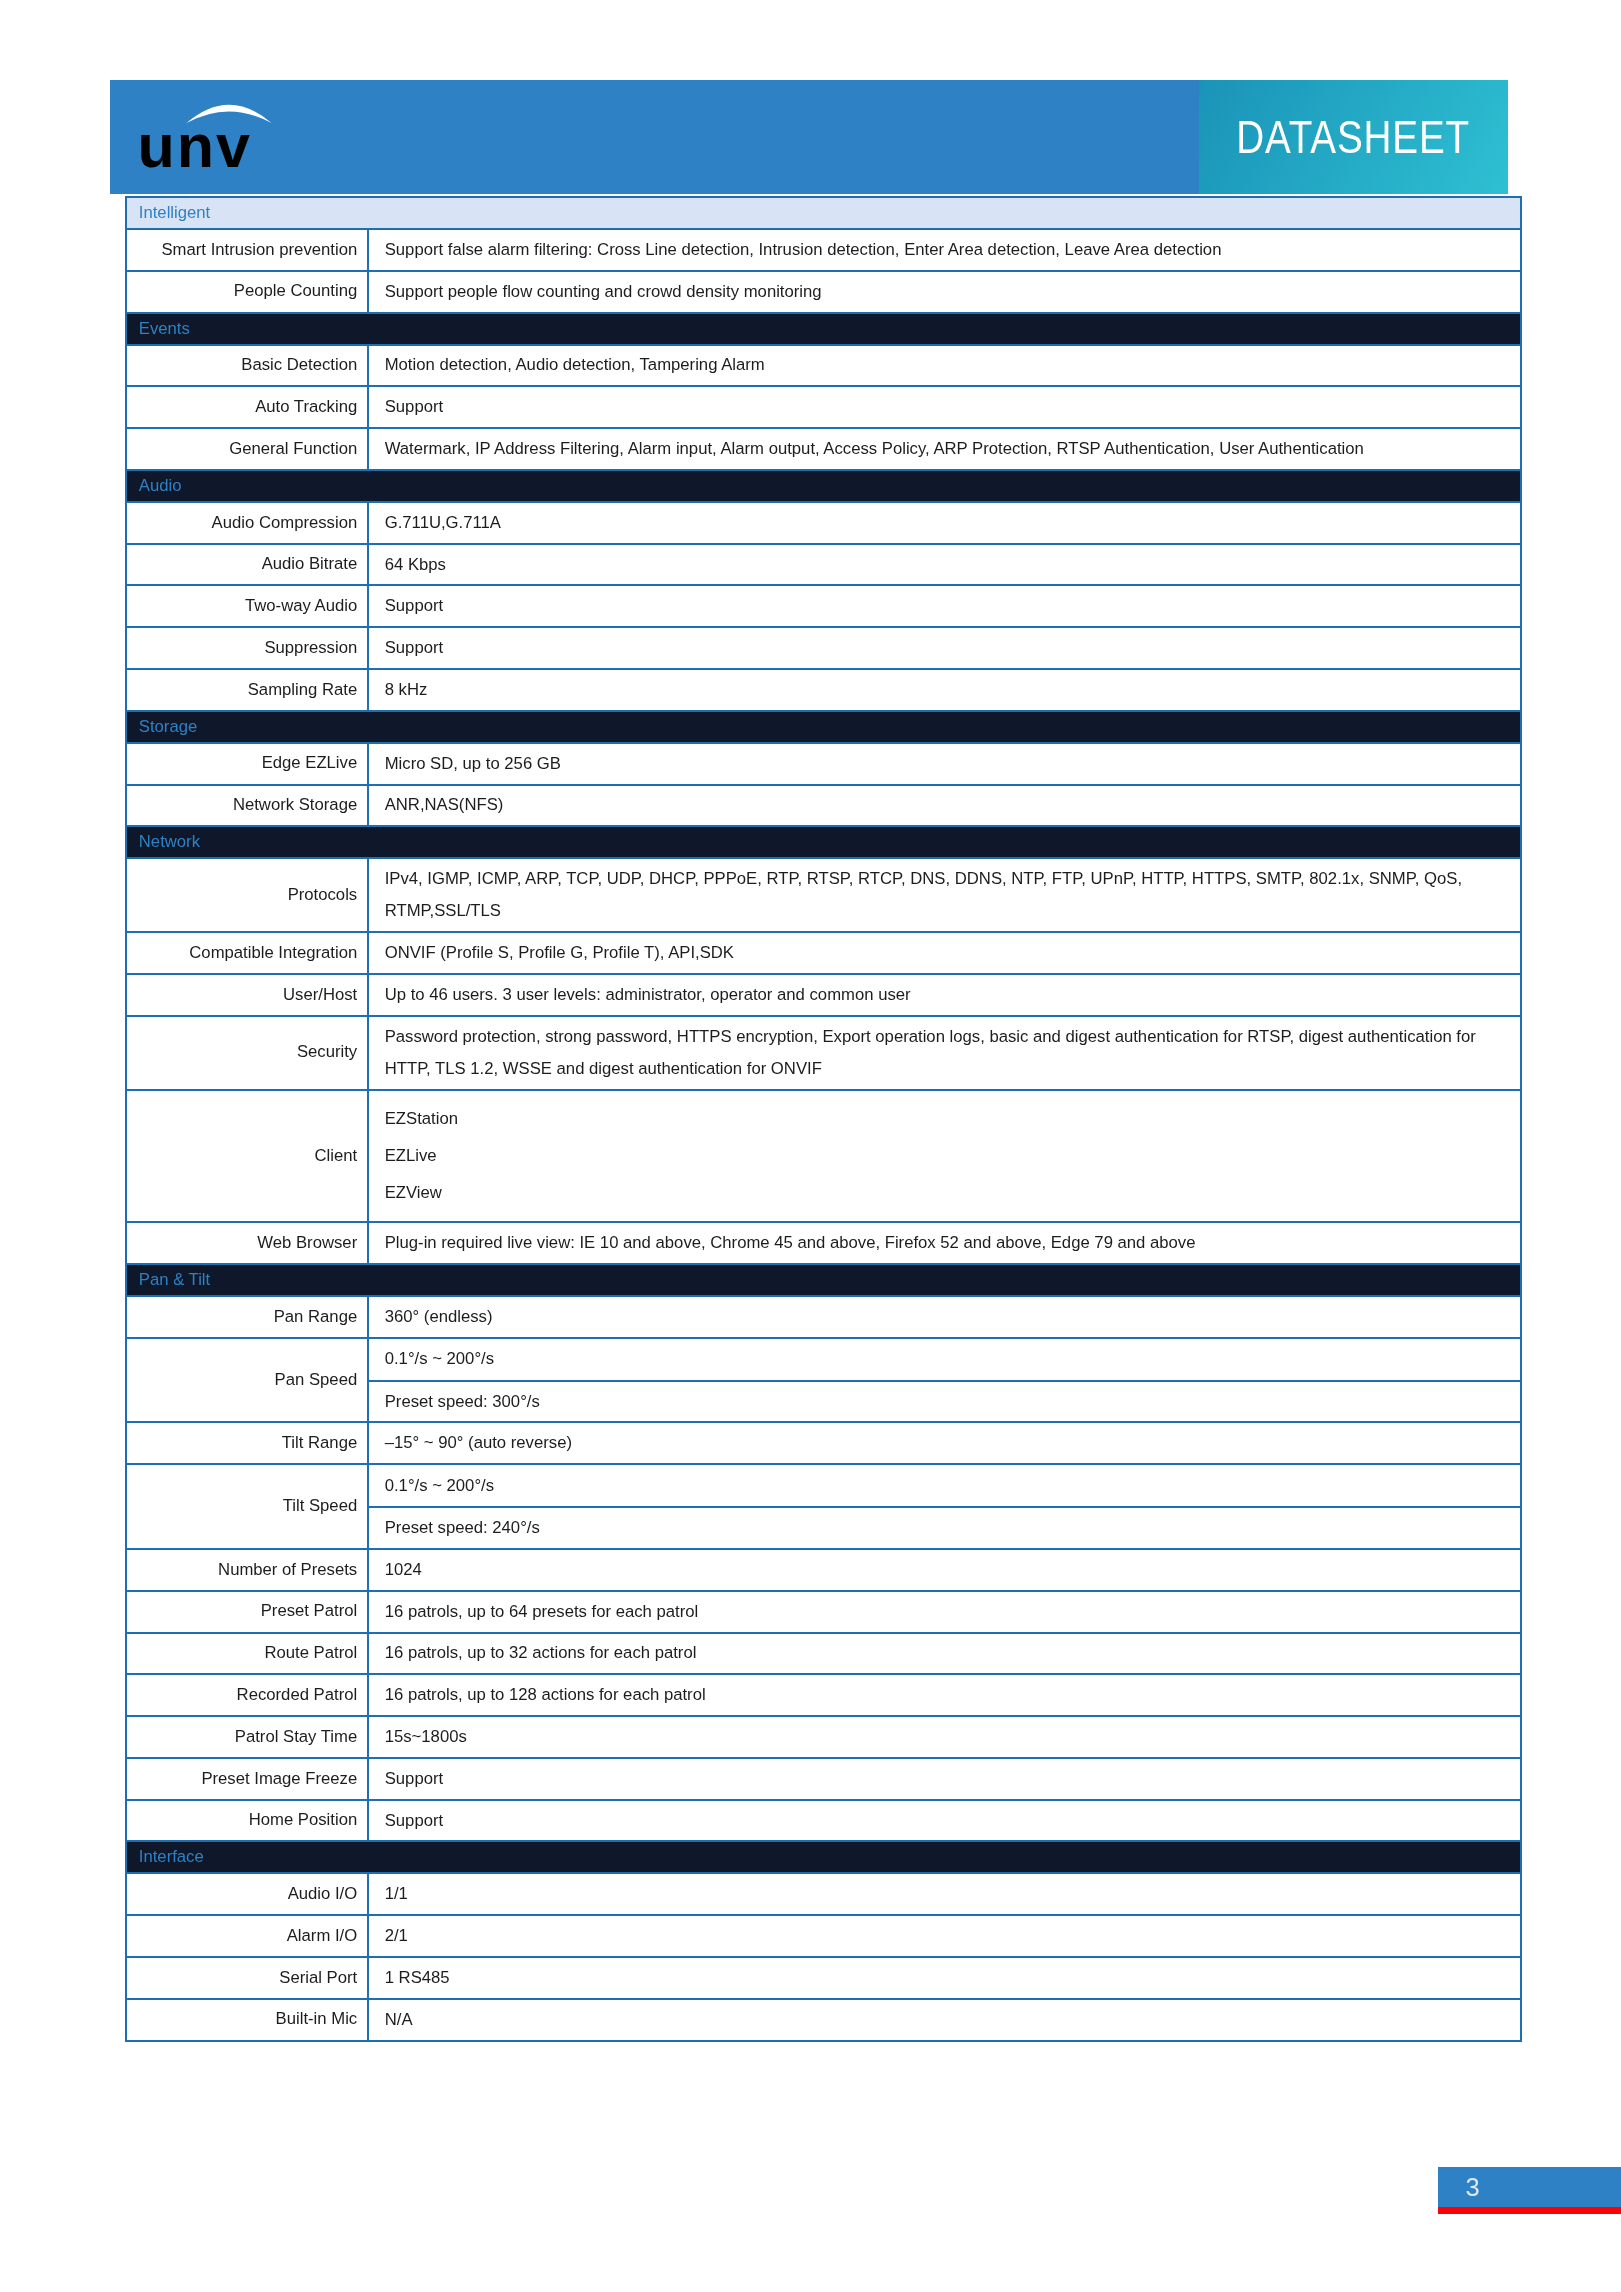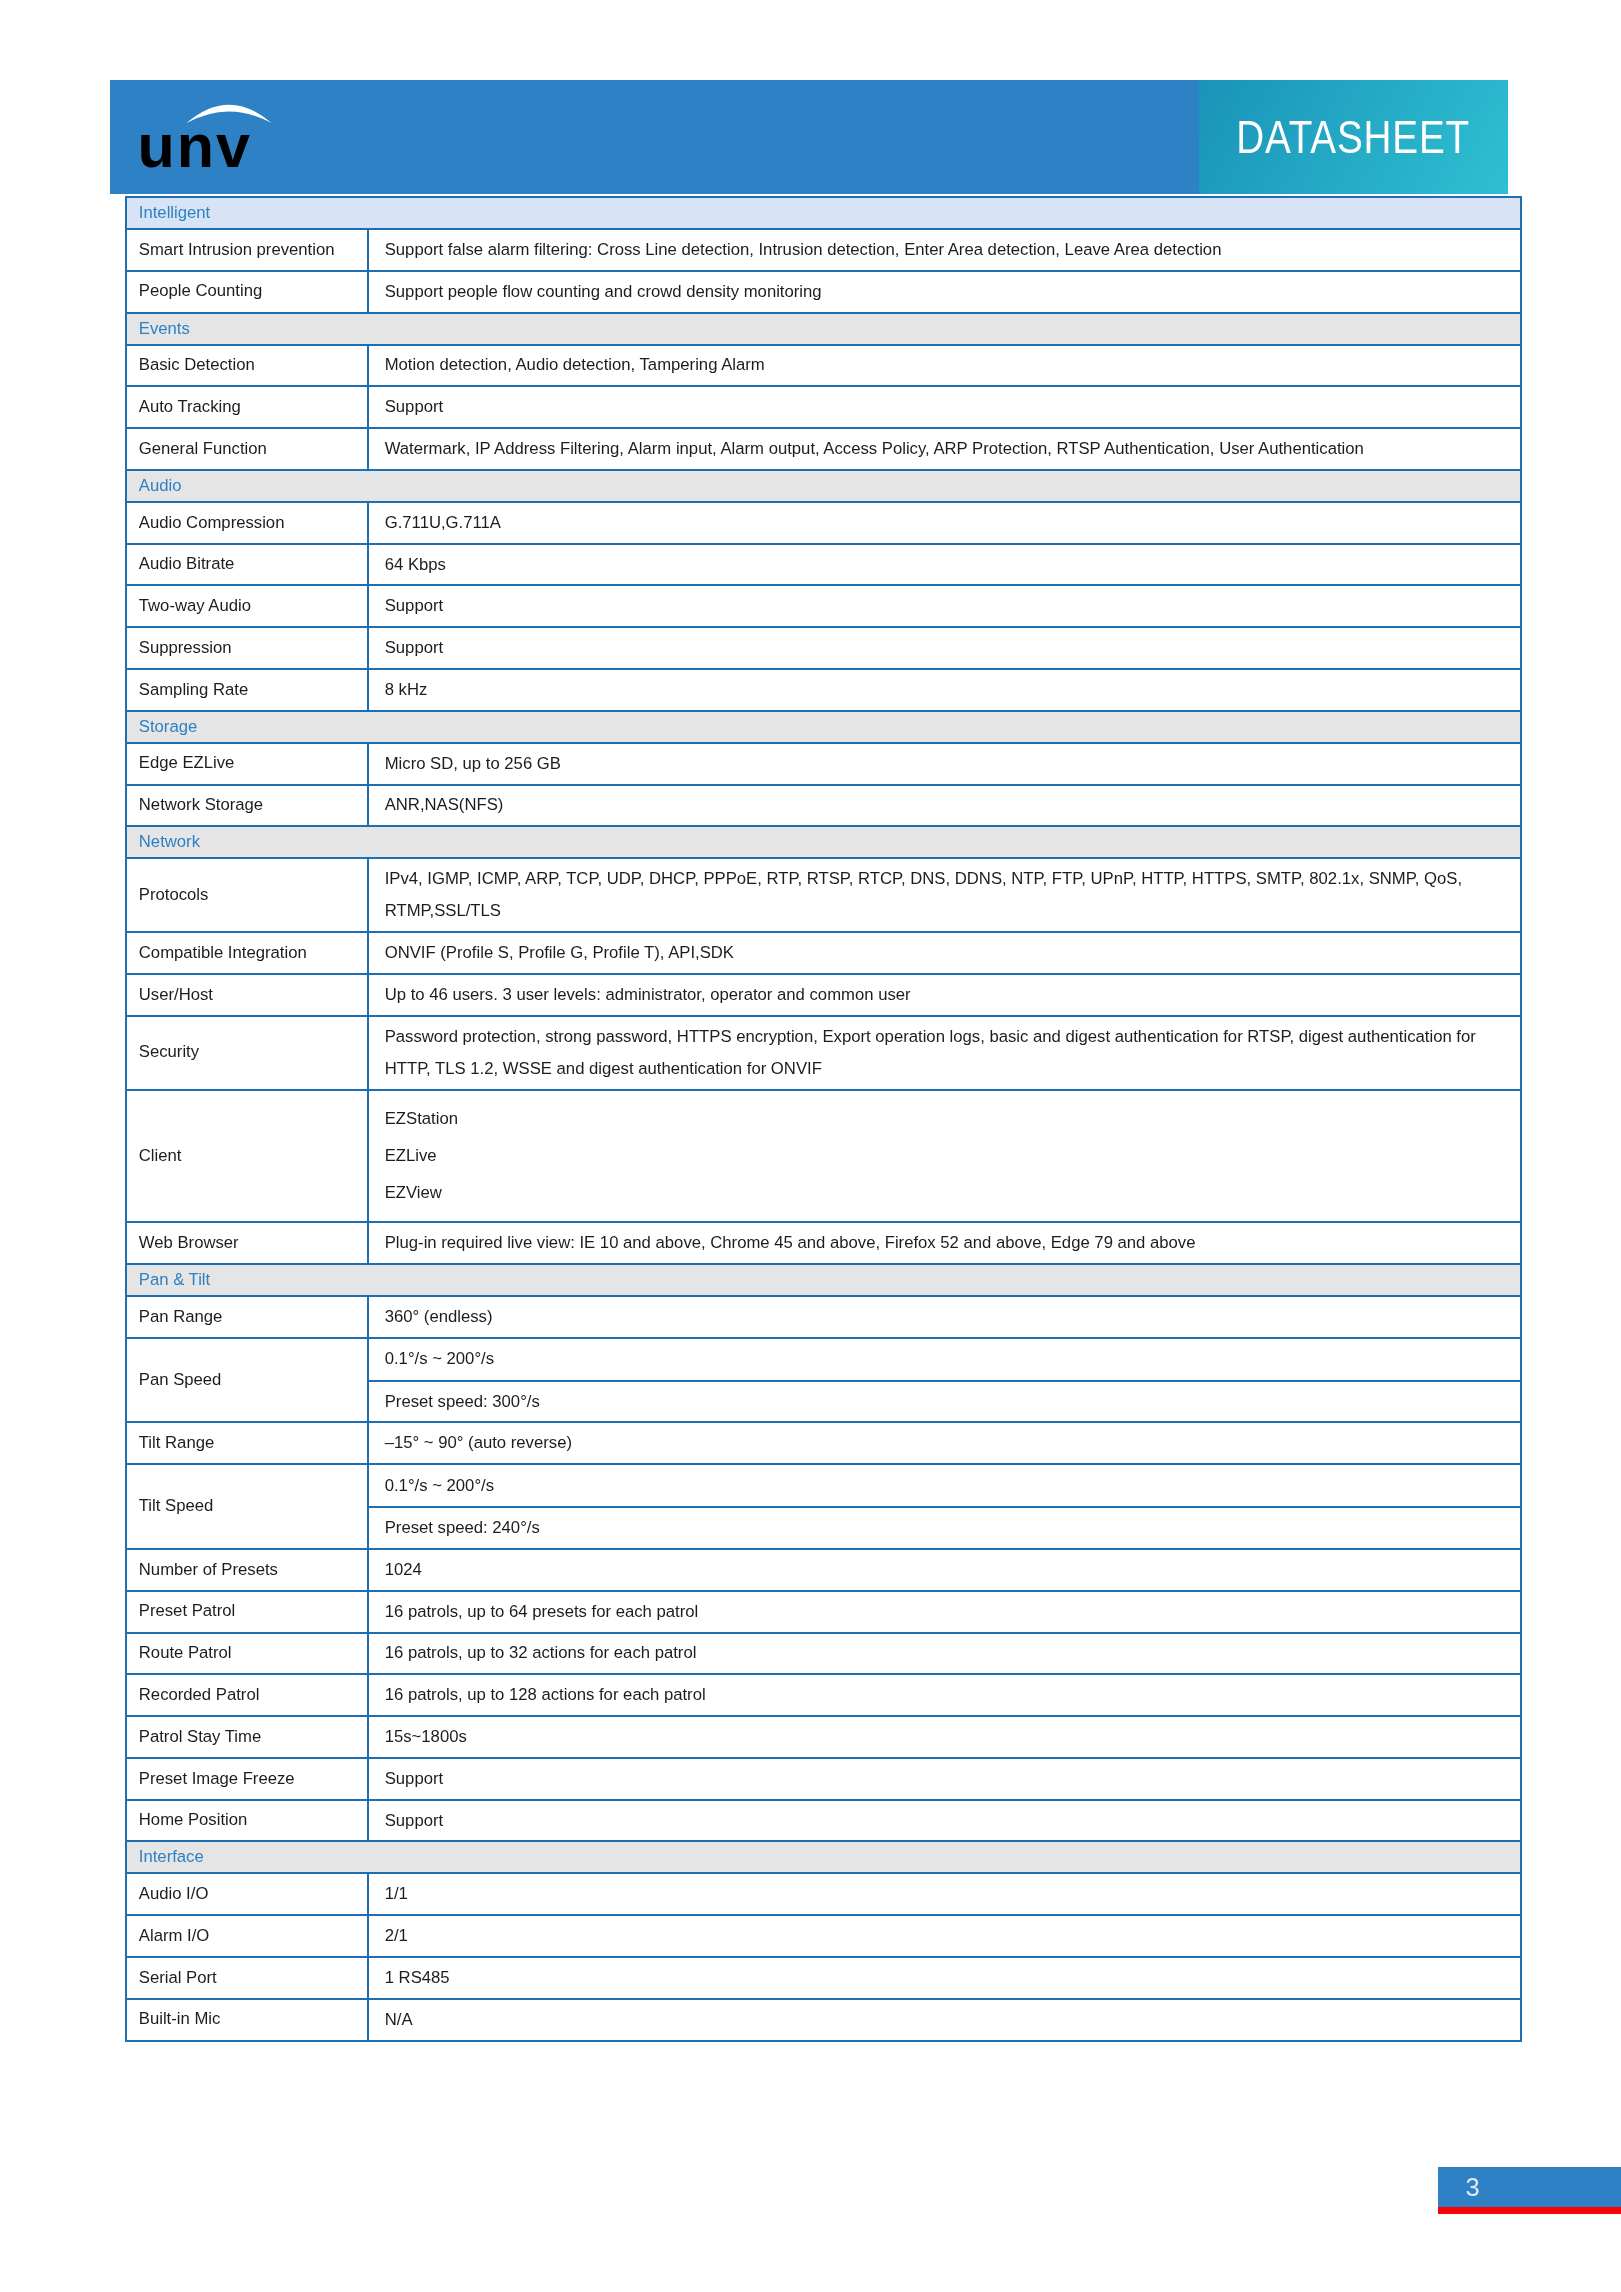--- a/index.html
+++ b/index.html
@@ -49,7 +49,7 @@
   .cell-label {
     width:242px; flex:0 0 242px; border-right:2px solid #1e6fb2;
     display:flex; align-items:center;
-    padding:5.9px 9.8px 5.9px 11.8px; font-size:16.7px; line-height:26.5px;
+    padding:5.9px 9.8px 5.9px 11.8px; font-size:16.7px; line-height:26.5px;justify-content:flex-end;
   }
   .cell-value {
     flex:1; display:flex; flex-direction:column; justify-content:center;

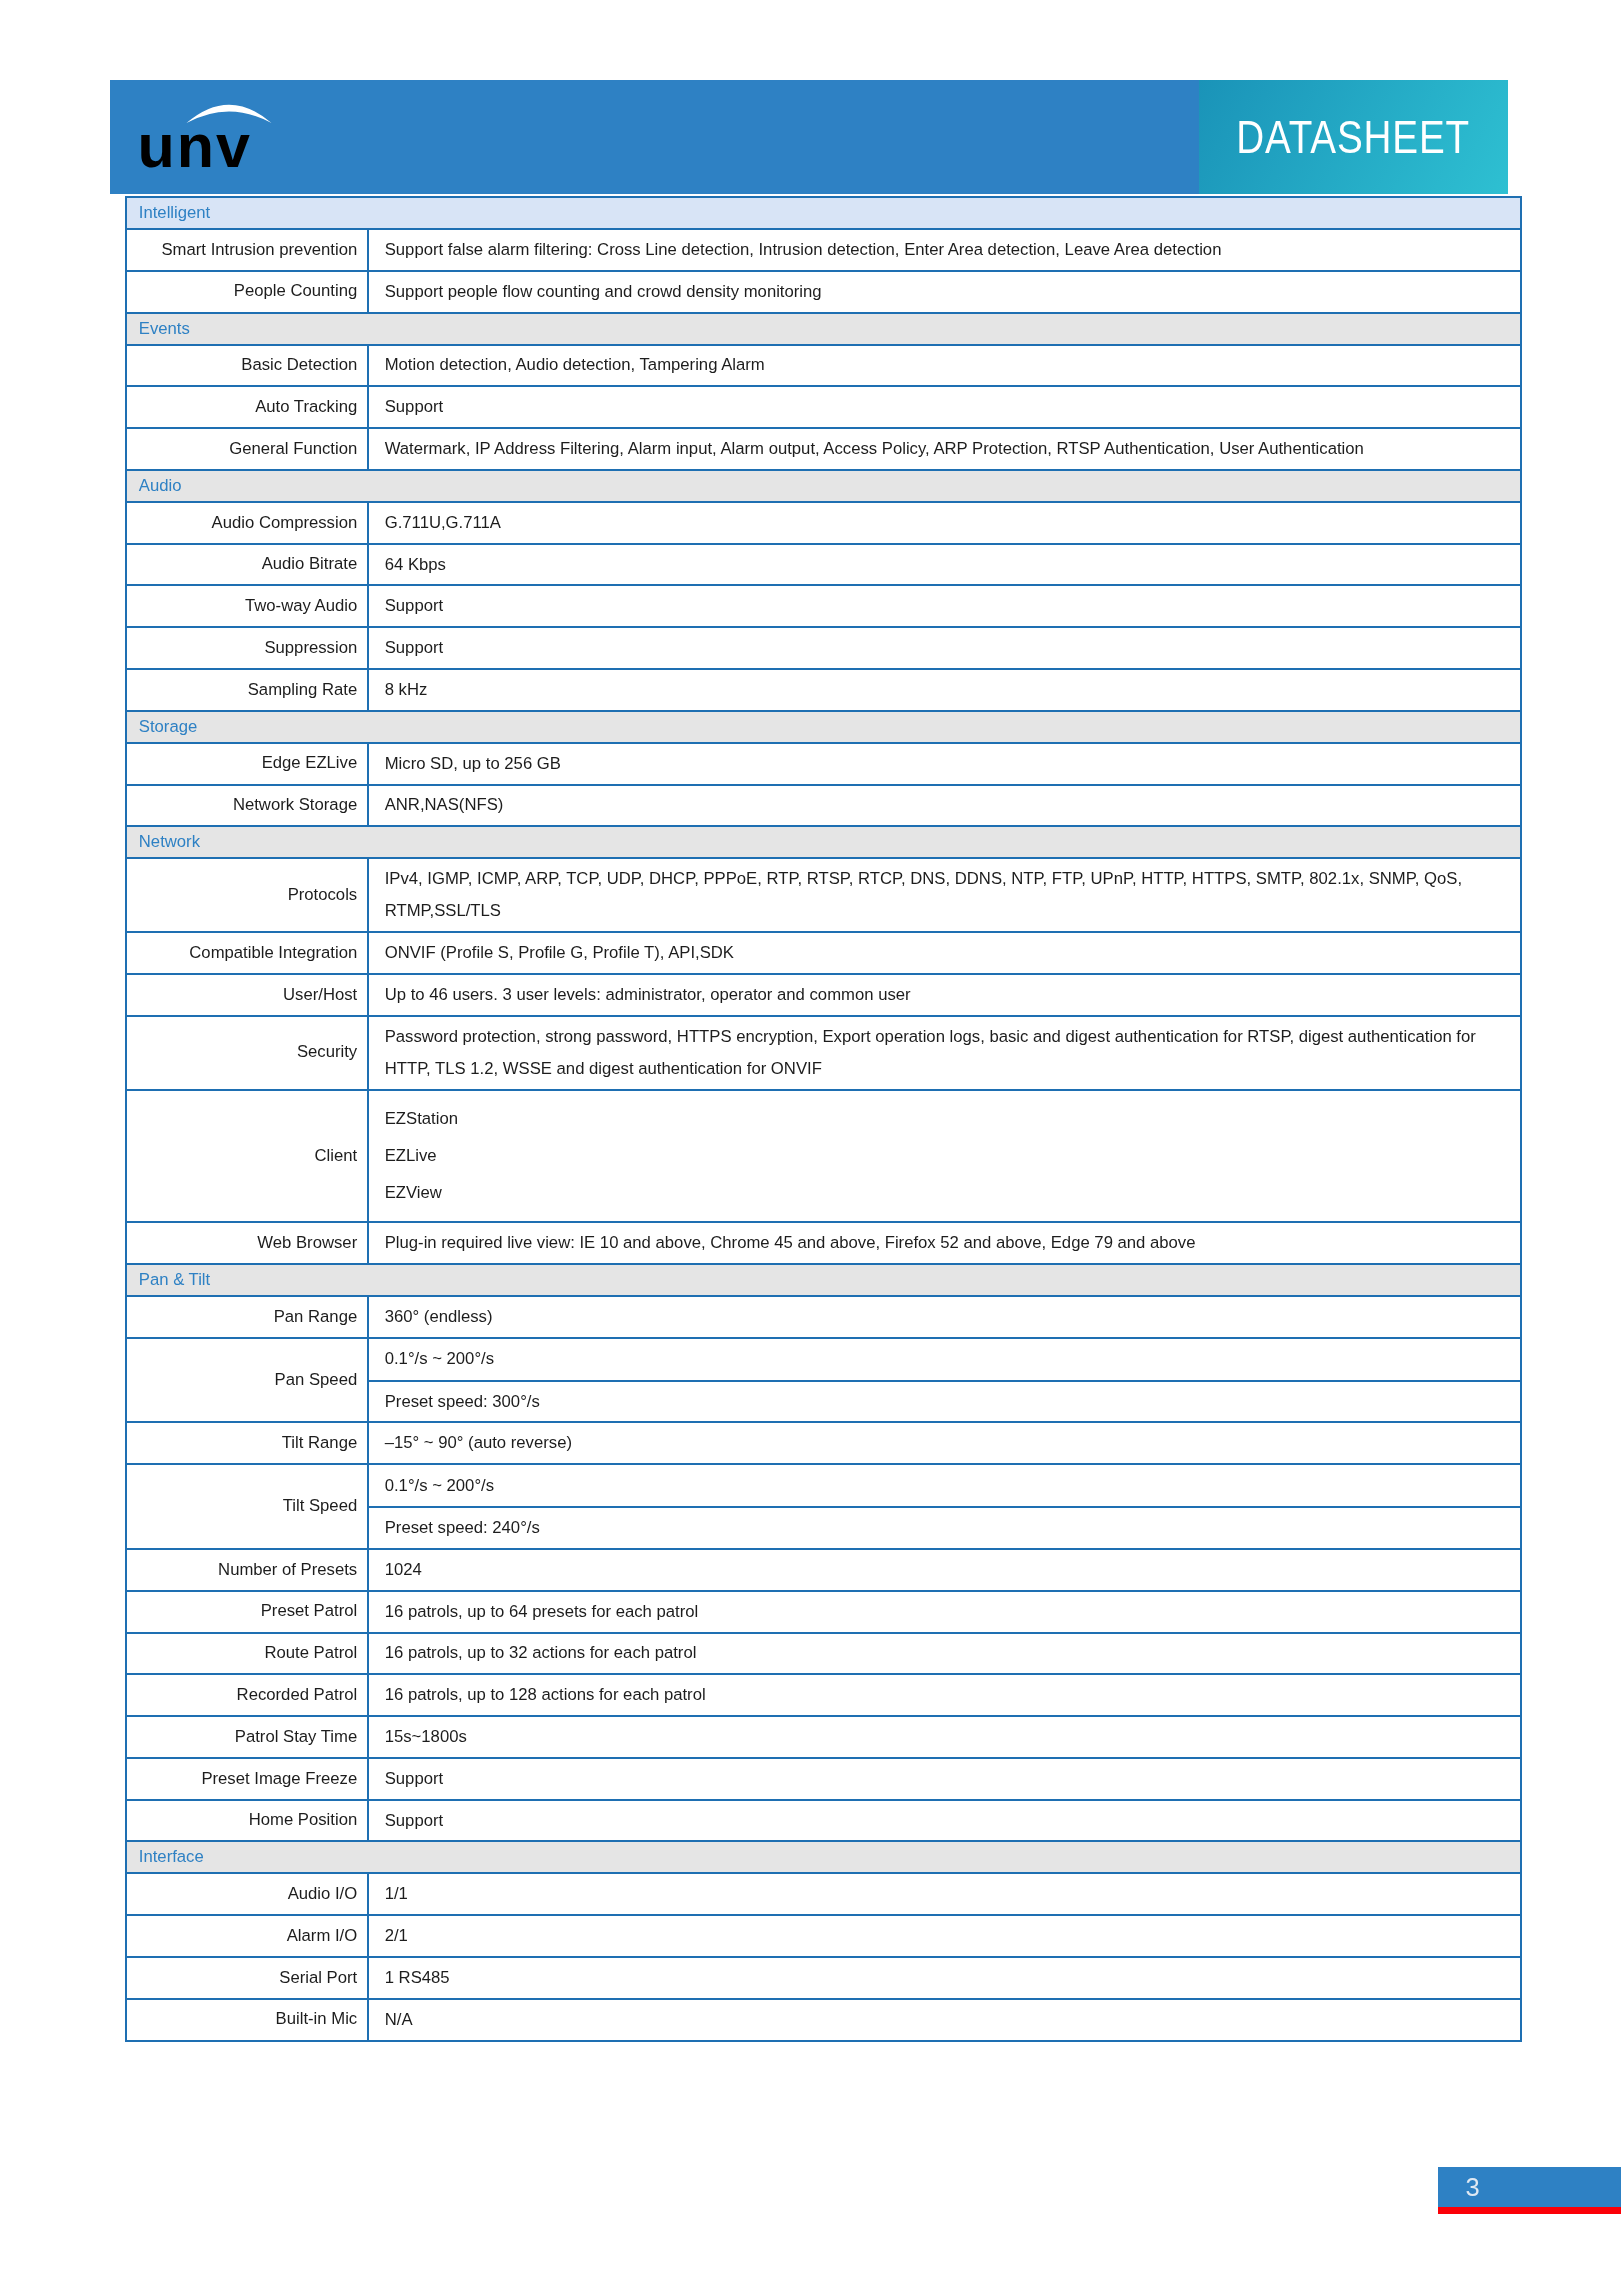--- a/index.html
+++ b/index.html
@@ -36,7 +36,7 @@
   .spec-table > div:first-child { margin-top:0; }
 
   .section-header {
-    height:34px; border:2px solid #1e6fb2; background:#e5e5e5;
+    height:34px; border:2px solid #1e6fb2; background:#0f172a;
     display:flex; align-items:center; padding-left:11.8px;
     color:#2e81c4; font-size:16.7px;
   }

